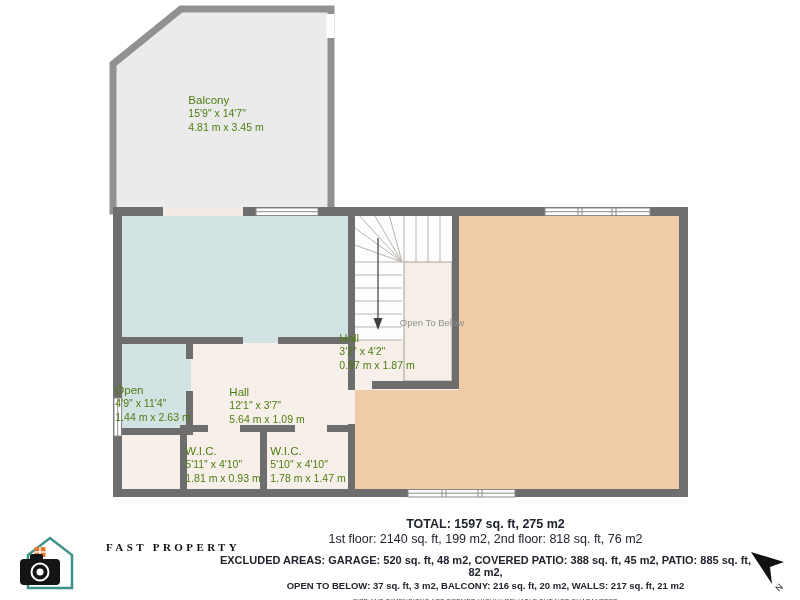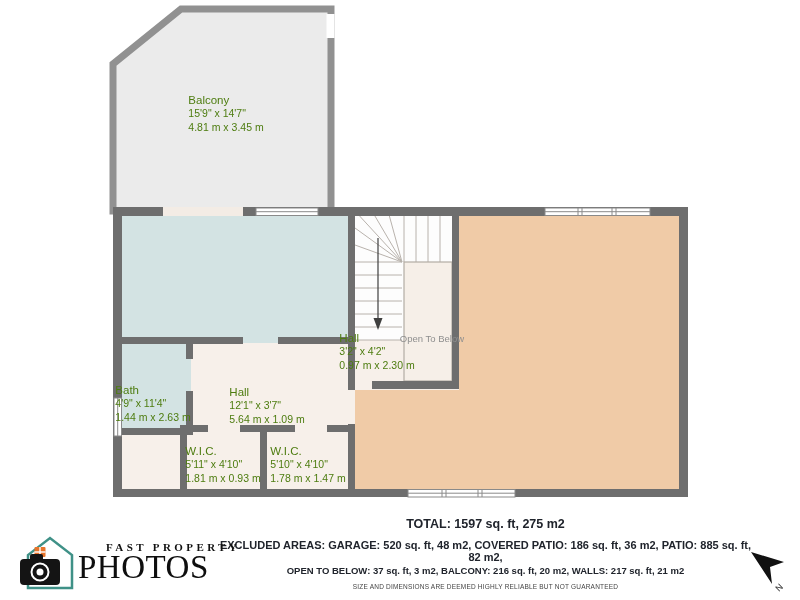--- a/index.html
+++ b/index.html
@@ -19,7 +19,7 @@
 
   .otb-label {
     position:absolute; color:#8f8f8f; font-size:9.5px;
-    transform:translateX(-50%); white-space:nowrap;margin-top:16px;
+    transform:translateX(-50%); white-space:nowrap;
   }
 
   .footer { position:absolute; left:213px; top:517px; width:545px; text-align:center; color:#20242c; }

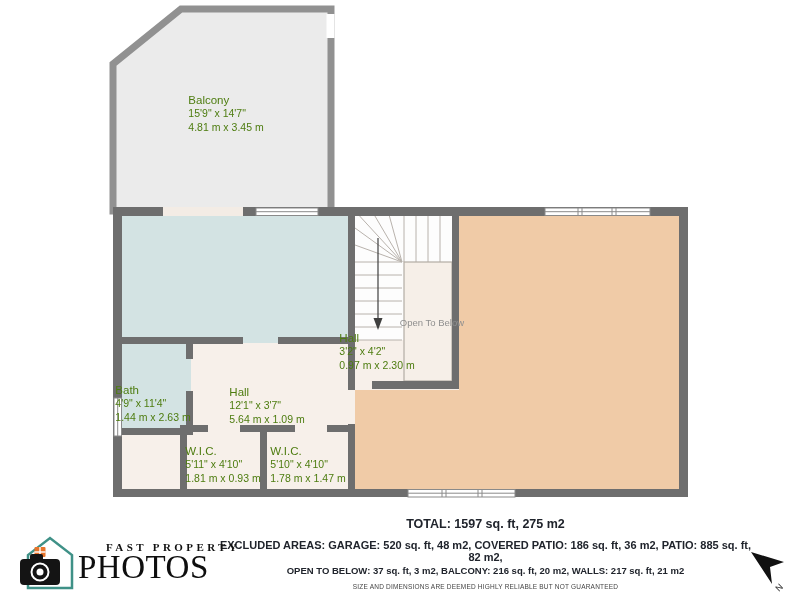--- a/index.html
+++ b/index.html
@@ -160,7 +160,7 @@
   <div class="room-label" style="left:377px; top:331px;">
     <span class="rn">Hall</span>
     <span class="rd">3'2" x 4'2"</span>
-    <span class="rd">0.97 m x 2.30 m</span>
+    <span class="rd">0.97 m x 1.87 m</span>
   </div>
 
   <div class="room-label" style="left:223px; top:444px;">

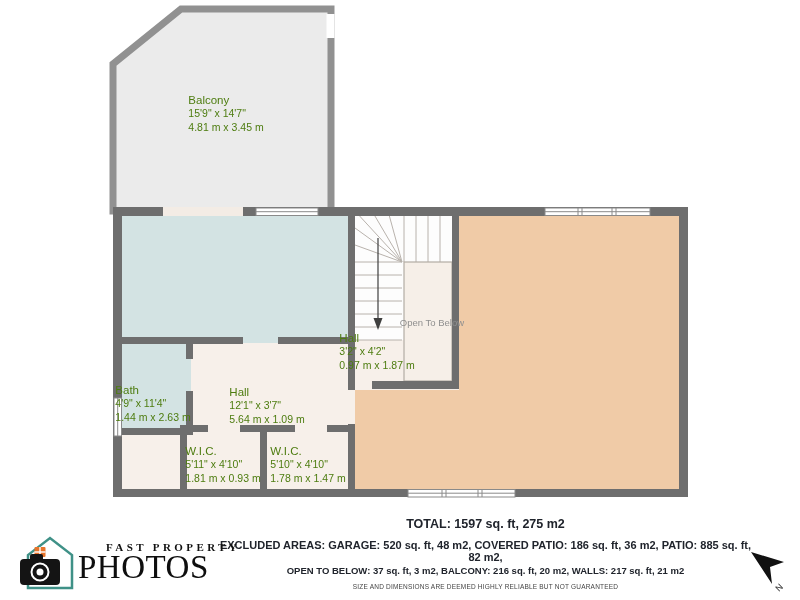--- a/index.html
+++ b/index.html
@@ -146,7 +146,7 @@
 
 
   <div class="room-label" style="left:153px; top:383px;">
-    <span class="rn">Bath</span>
+    <span class="rn">Open</span>
     <span class="rd">4'9" x 11'4"</span>
     <span class="rd">1.44 m x 2.63 m</span>
   </div>

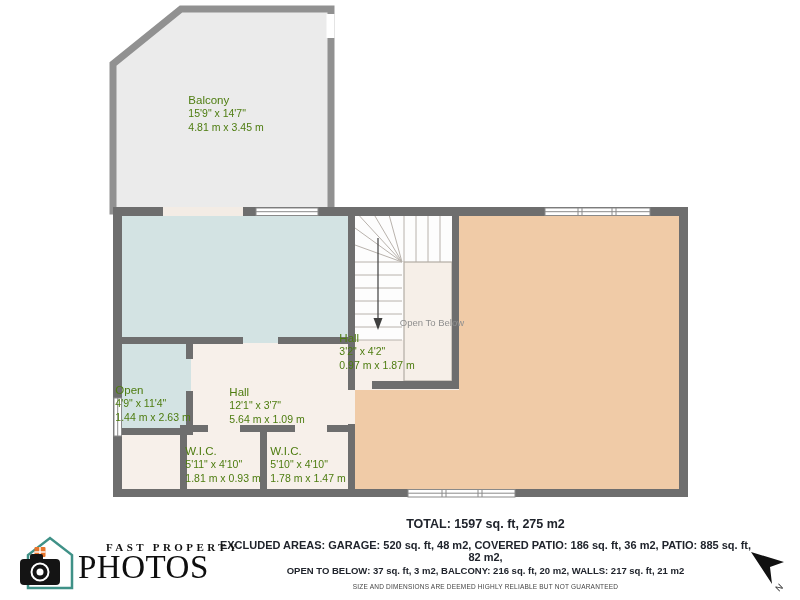--- a/index.html
+++ b/index.html
@@ -180,6 +180,7 @@
 
   <div class="footer">
     <div class="f-total">TOTAL: 1597 sq. ft, 275 m2</div>
+    <div class="f-floors">1st floor: 2140 sq. ft, 199 m2, 2nd floor: 818 sq. ft, 76 m2</div>
     <div class="f-excl1">EXCLUDED AREAS: GARAGE: 520 sq. ft, 48 m2, COVERED PATIO: 186 sq. ft, 36 m2, PATIO: 885 sq. ft, 82 m2,</div>
     <div class="f-excl2">OPEN TO BELOW: 37 sq. ft, 3 m2, BALCONY: 216 sq. ft, 20 m2, WALLS: 217 sq. ft, 21 m2</div>
     <div class="f-disc">SIZE AND DIMENSIONS ARE DEEMED HIGHLY RELIABLE BUT NOT GUARANTEED</div>

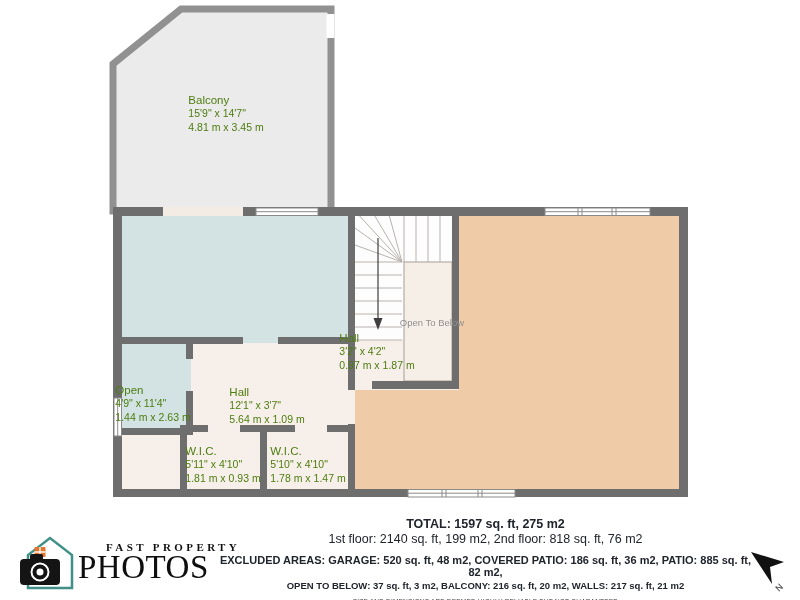--- a/index.html
+++ b/index.html
@@ -204,7 +204,6 @@
       </g>
     </svg>
     <div class="logo-top">FAST PROPERTY</div>
-    <div class="logo-main">PHOTOS</div>
   </div>
 
 </div>

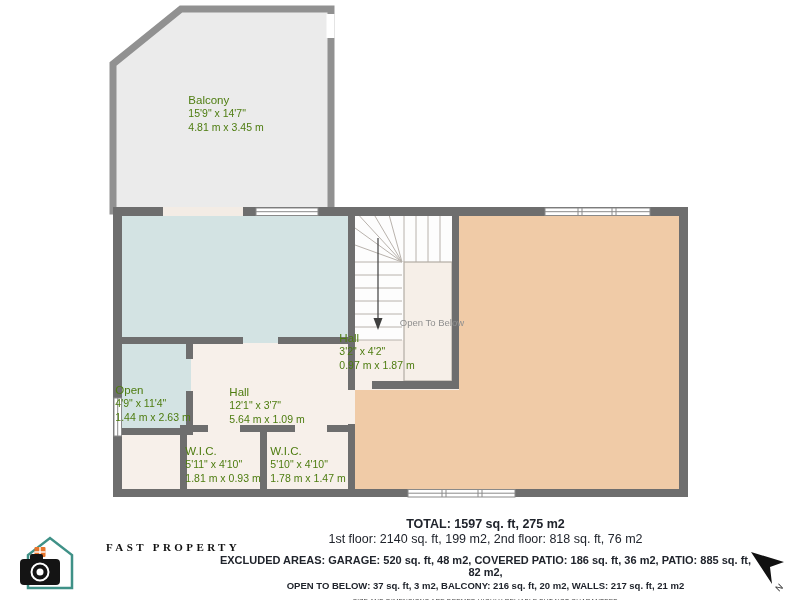--- a/index.html
+++ b/index.html
@@ -181,7 +181,7 @@
   <div class="footer">
     <div class="f-total">TOTAL: 1597 sq. ft, 275 m2</div>
     <div class="f-floors">1st floor: 2140 sq. ft, 199 m2, 2nd floor: 818 sq. ft, 76 m2</div>
-    <div class="f-excl1">EXCLUDED AREAS: GARAGE: 520 sq. ft, 48 m2, COVERED PATIO: 186 sq. ft, 36 m2, PATIO: 885 sq. ft, 82 m2,</div>
+    <div class="f-excl1">EXCLUDED AREAS: GARAGE: 520 sq. ft, 48 m2, COVERED PATIO: 388 sq. ft, 45 m2, PATIO: 885 sq. ft, 82 m2,</div>
     <div class="f-excl2">OPEN TO BELOW: 37 sq. ft, 3 m2, BALCONY: 216 sq. ft, 20 m2, WALLS: 217 sq. ft, 21 m2</div>
     <div class="f-disc">SIZE AND DIMENSIONS ARE DEEMED HIGHLY RELIABLE BUT NOT GUARANTEED</div>
   </div>

